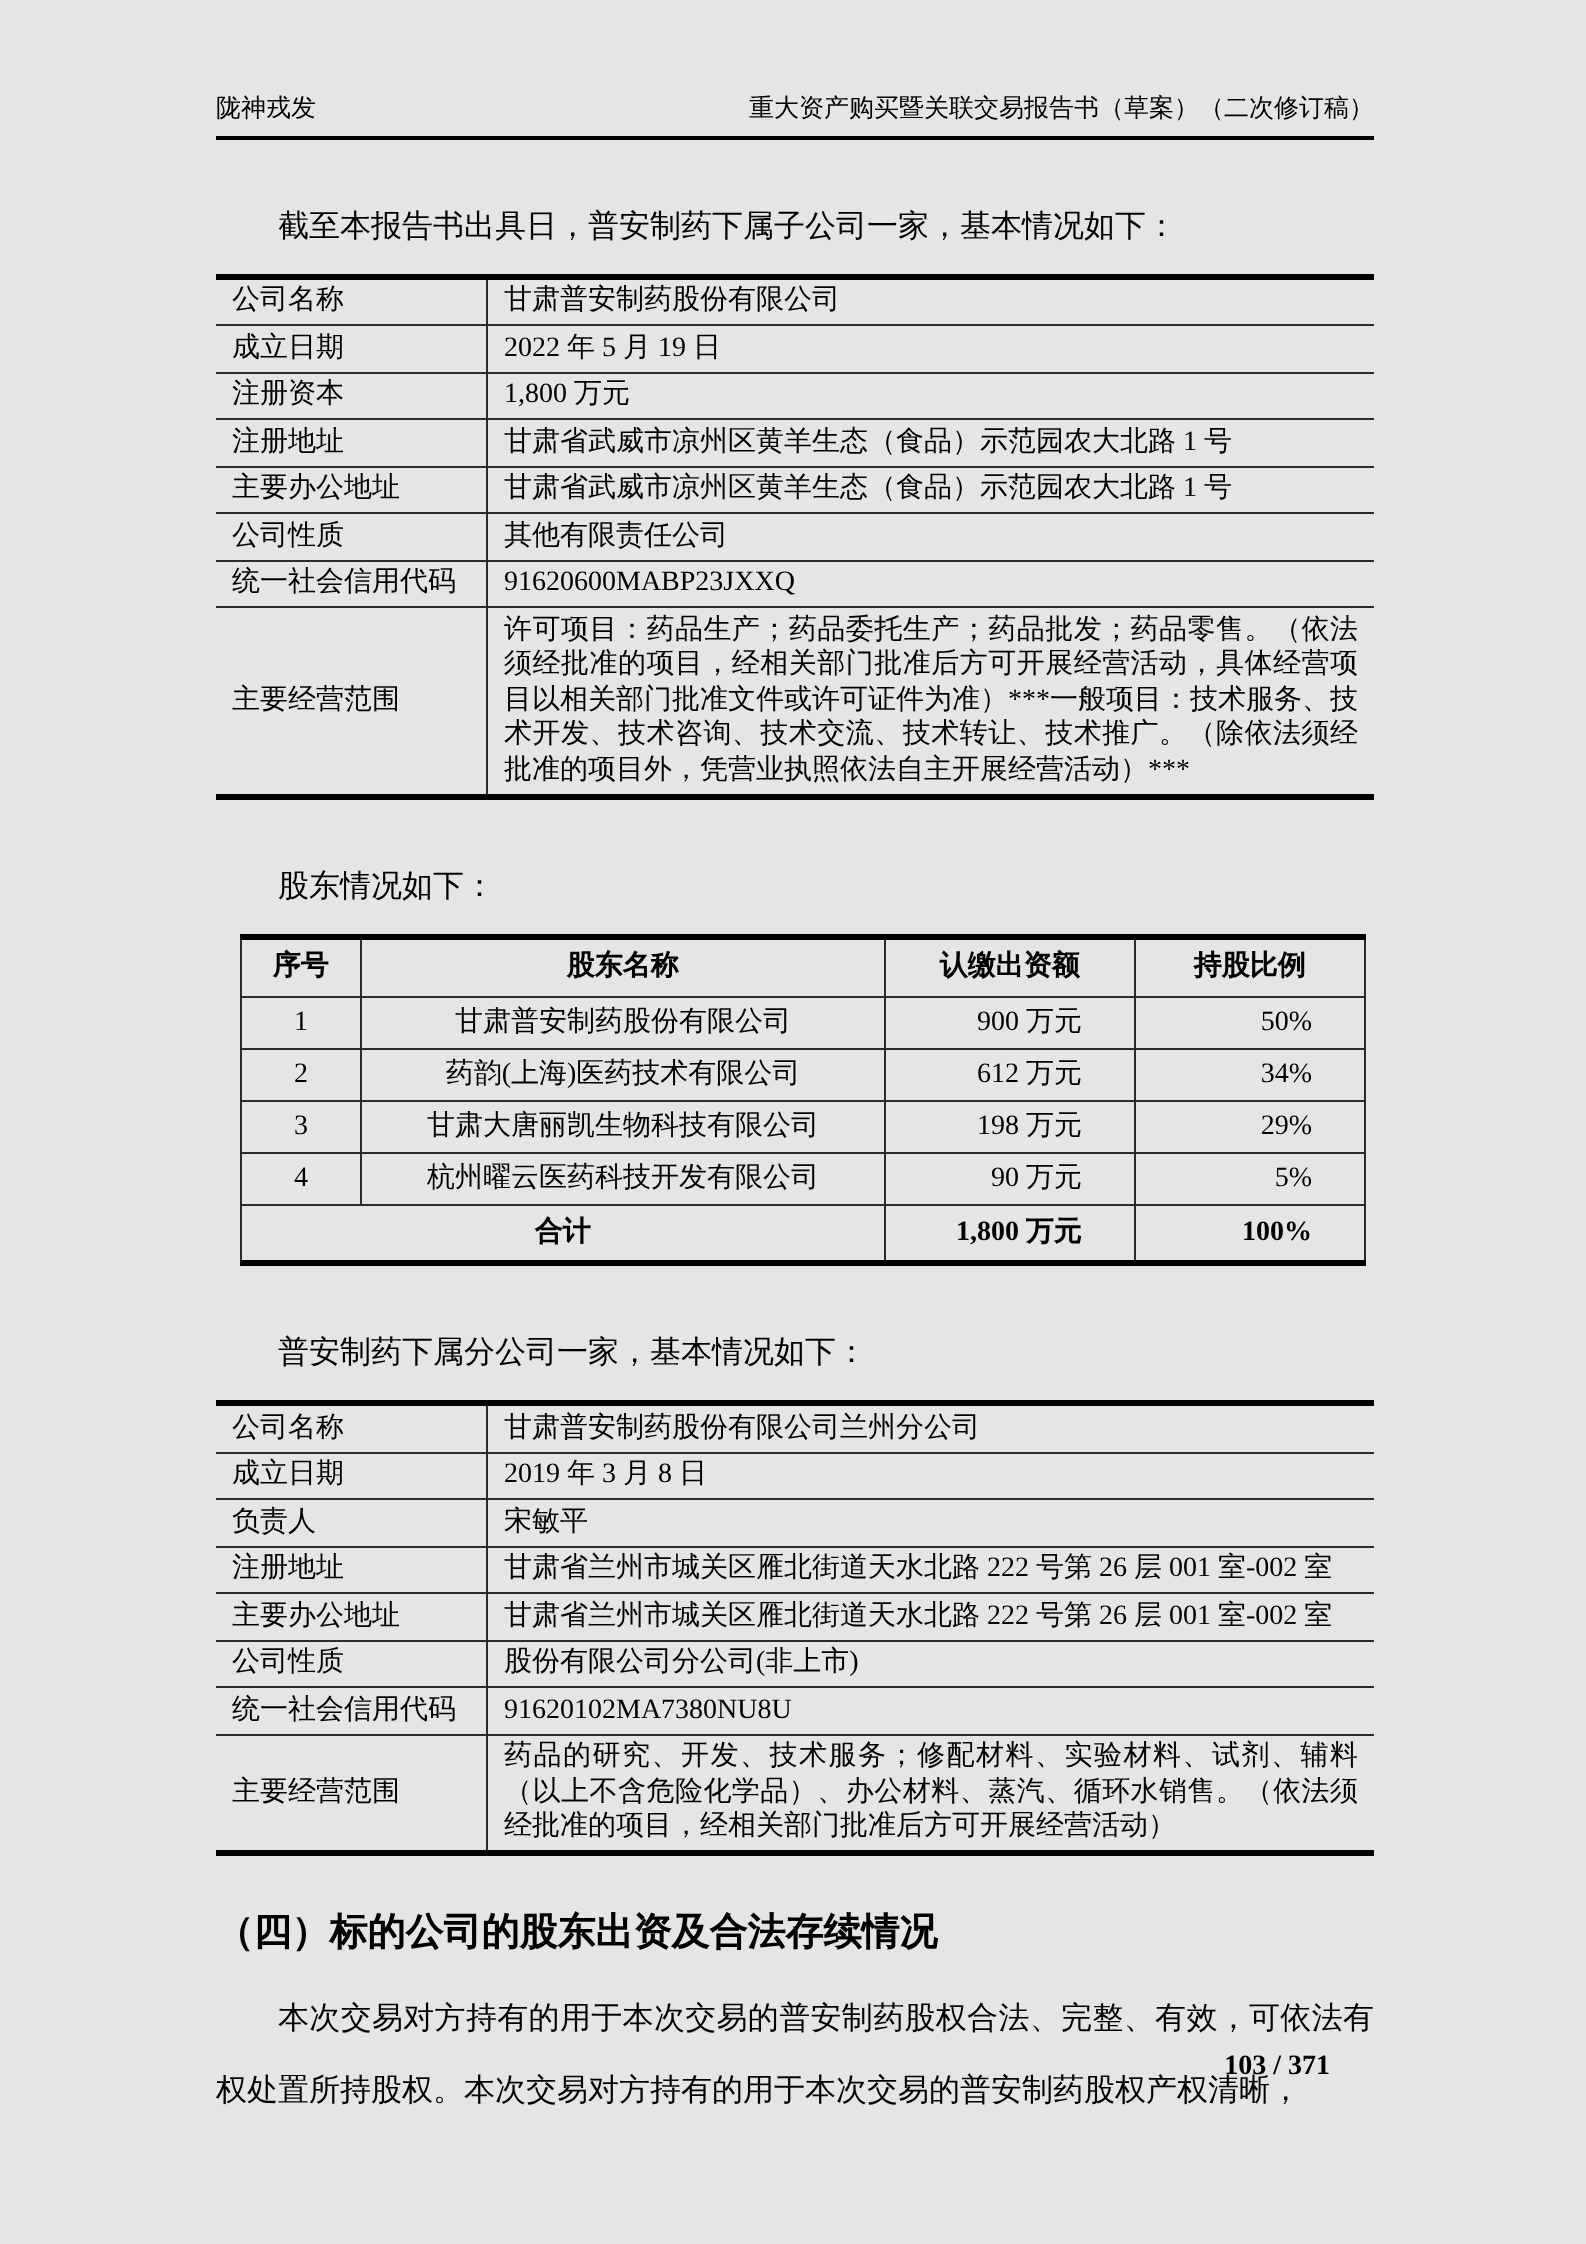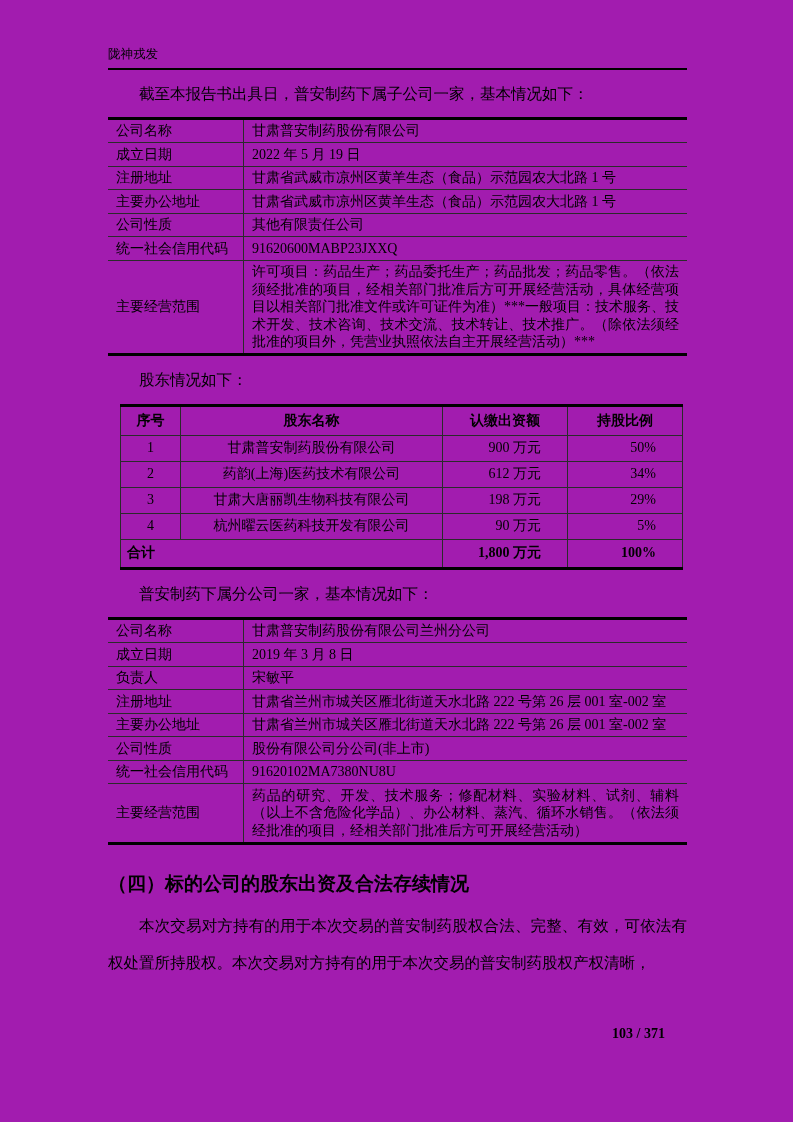--- a/index.html
+++ b/index.html
@@ -8,7 +8,7 @@
     width:793px; height:1122px;
     box-sizing:border-box;
     padding:46px 106px 0 108px;
-    background:#a21caf;
+    background:#e5e5e5;
     color:#000;
     font-family:"Liberation Serif","DejaVu Serif",serif;
     overflow:hidden;

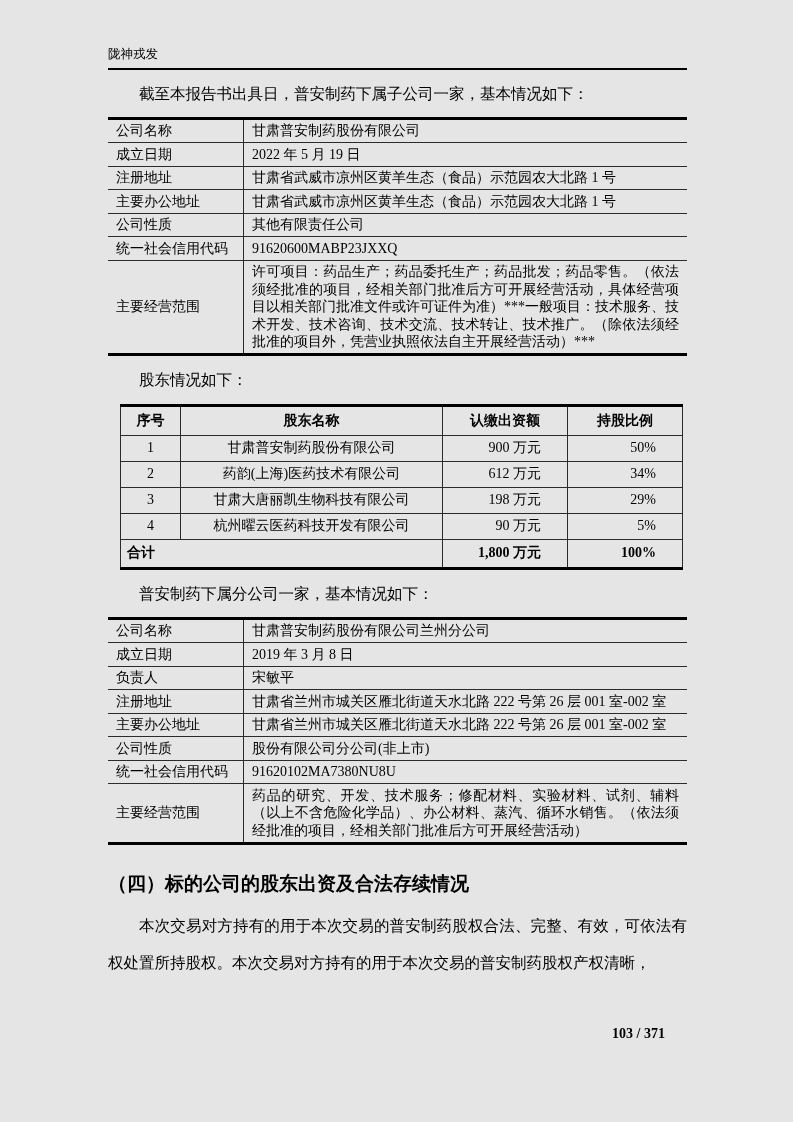--- a/index.html
+++ b/index.html
@@ -97,6 +97,7 @@
 
   <div class="header">
     <span>陇神戎发</span>
+    <span>重大资产购买暨关联交易报告书（草案）（二次修订稿）</span>
   </div>
 
   <p class="para">截至本报告书出具日，普安制药下属子公司一家，基本情况如下：</p>

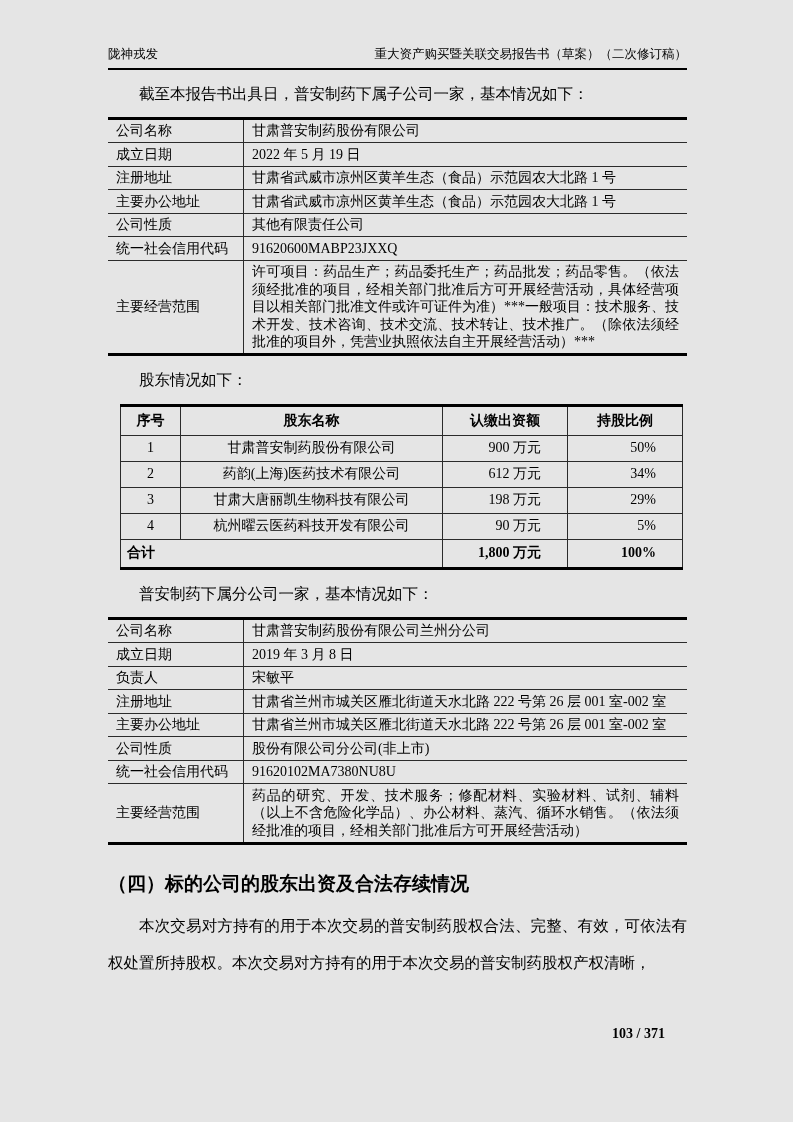--- a/index.html
+++ b/index.html
@@ -23,7 +23,7 @@
     font-size:15.5px;
     line-height:1.4;
     text-indent:2em;
-    margin:13px 0 0 0;
+    margin:33px 0 0 0;
   }
   
   table.kv {

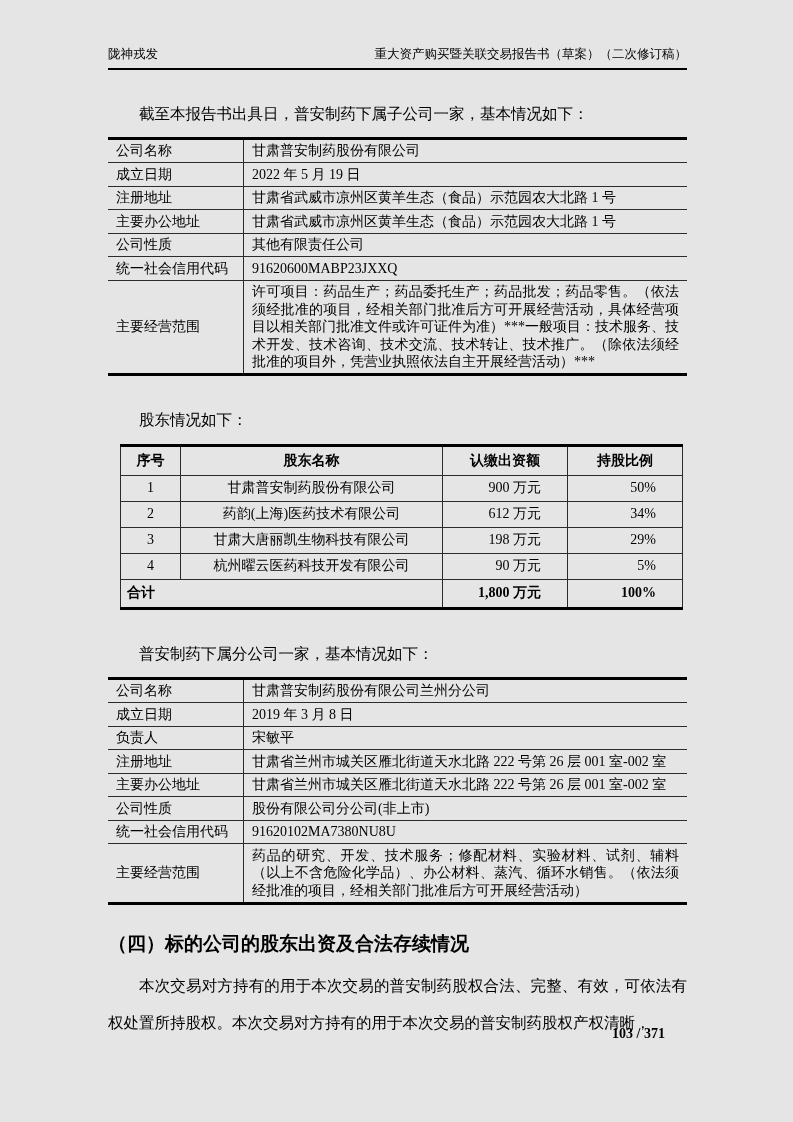--- a/index.html
+++ b/index.html
@@ -113,6 +113,10 @@
         <td class="v">2022 年 5 月 19 日</td>
       </tr>
       <tr>
+        <td class="k">注册资本</td>
+        <td class="v">1,800 万元</td>
+      </tr>
+      <tr>
         <td class="k">注册地址</td>
         <td class="v">甘肃省武威市凉州区黄羊生态（食品）示范园农大北路 1 号</td>
       </tr>

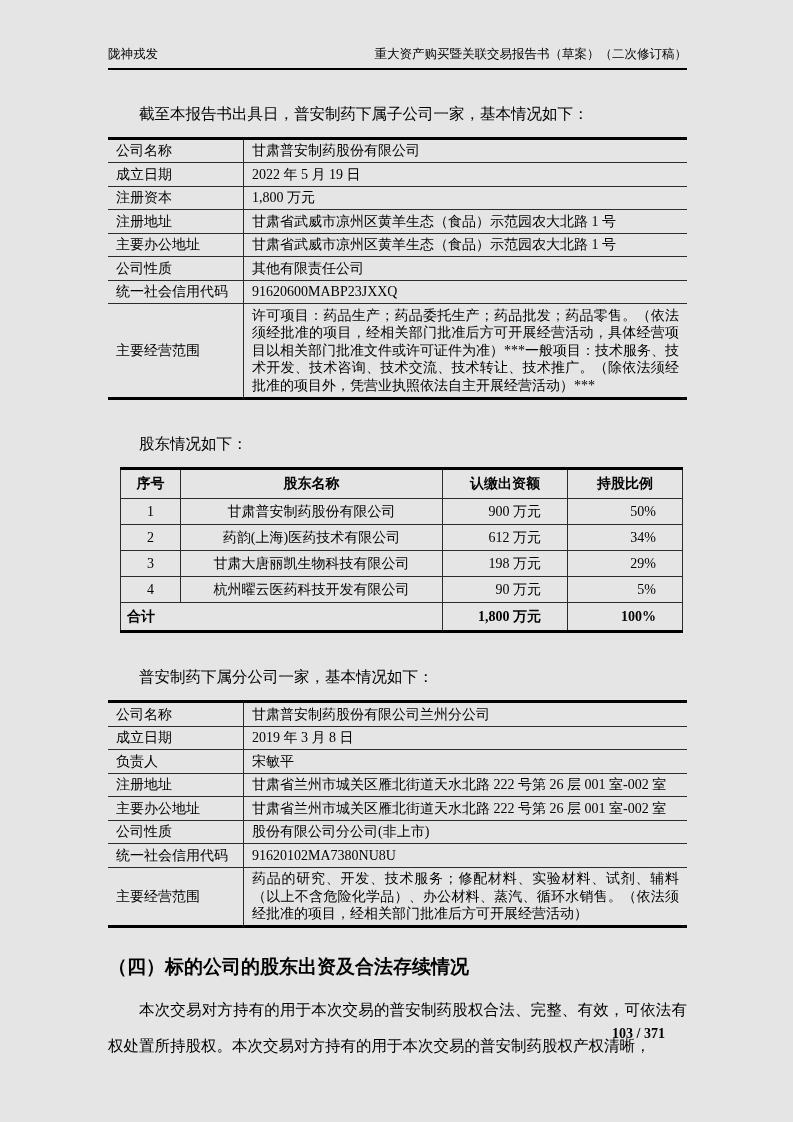--- a/index.html
+++ b/index.html
@@ -69,7 +69,7 @@
   table.sh td.name { text-align:center;margin-top:26px; }
   table.sh td.amount, table.sh td.ratio { text-align:right; padding-right:26px; }
   table.sh tr.total td { font-weight:bold; padding-top:4.5px; padding-bottom:4.5px; }
-  table.sh tr.total td.mlabel { }
+  table.sh tr.total td.mlabel { text-align:center; }
   h2.section {
     font-family:"Liberation Sans","DejaVu Sans",sans-serif;
     font-size:19px; font-weight:bold;

